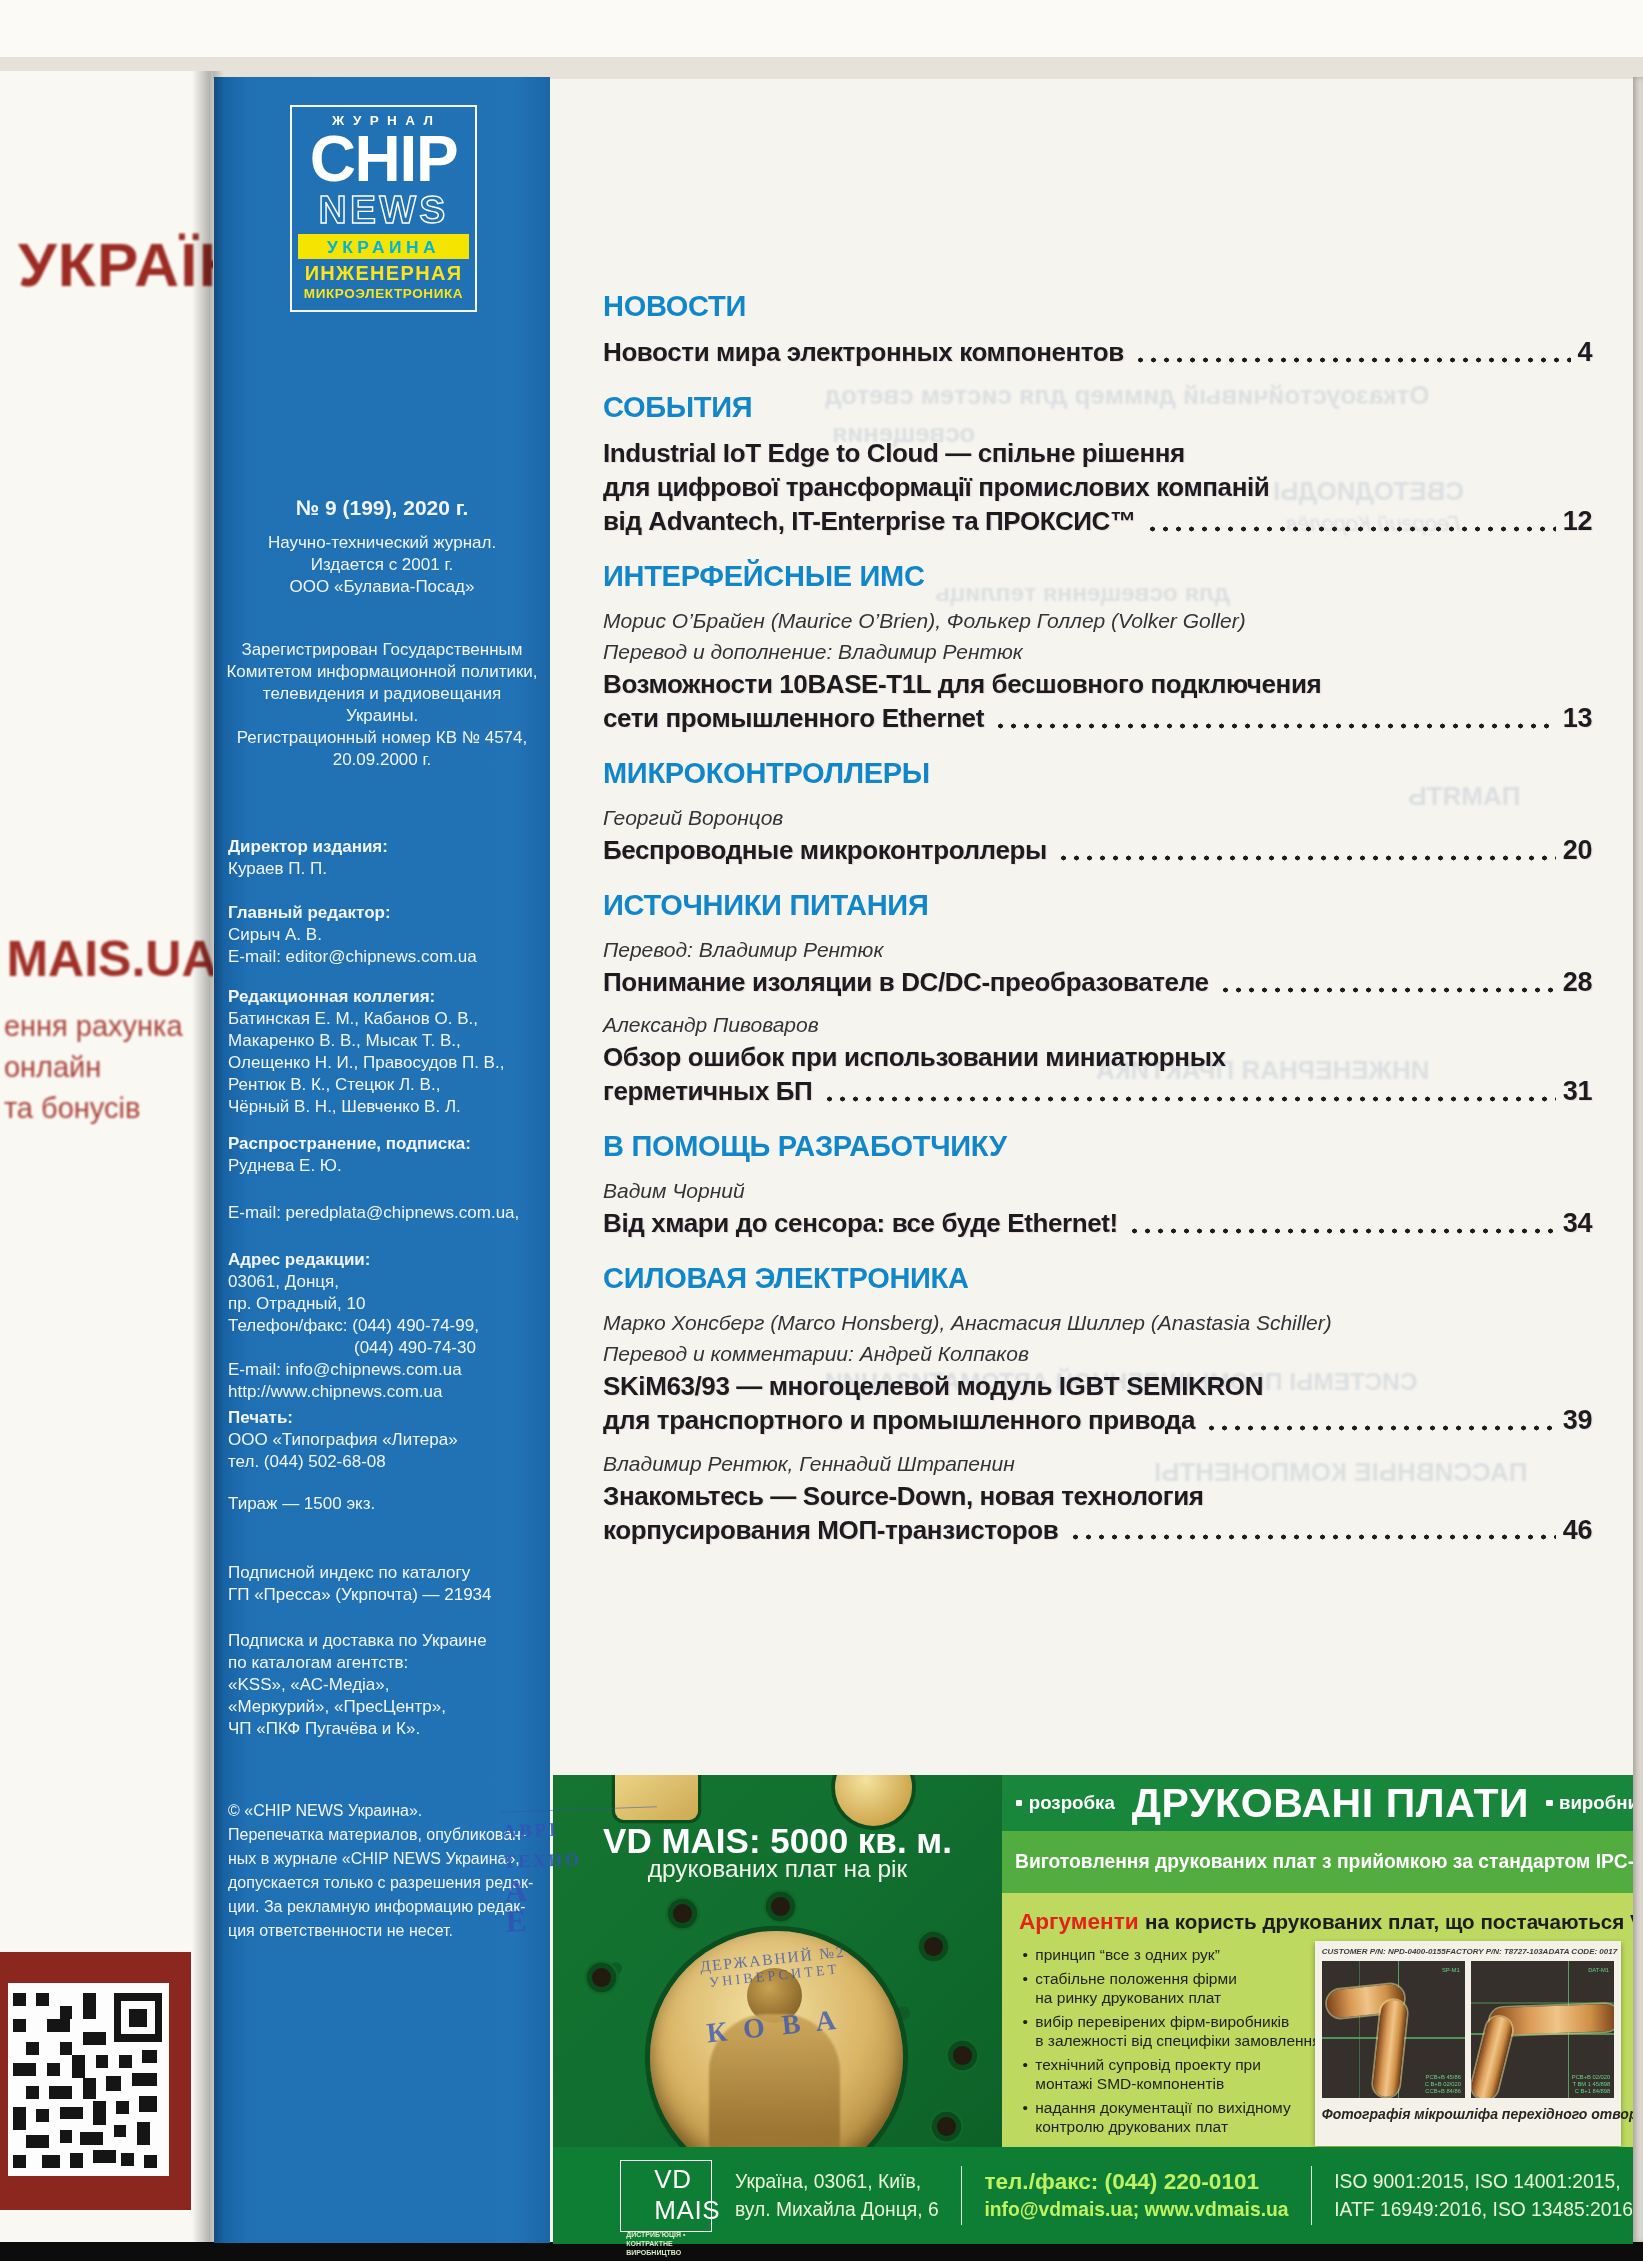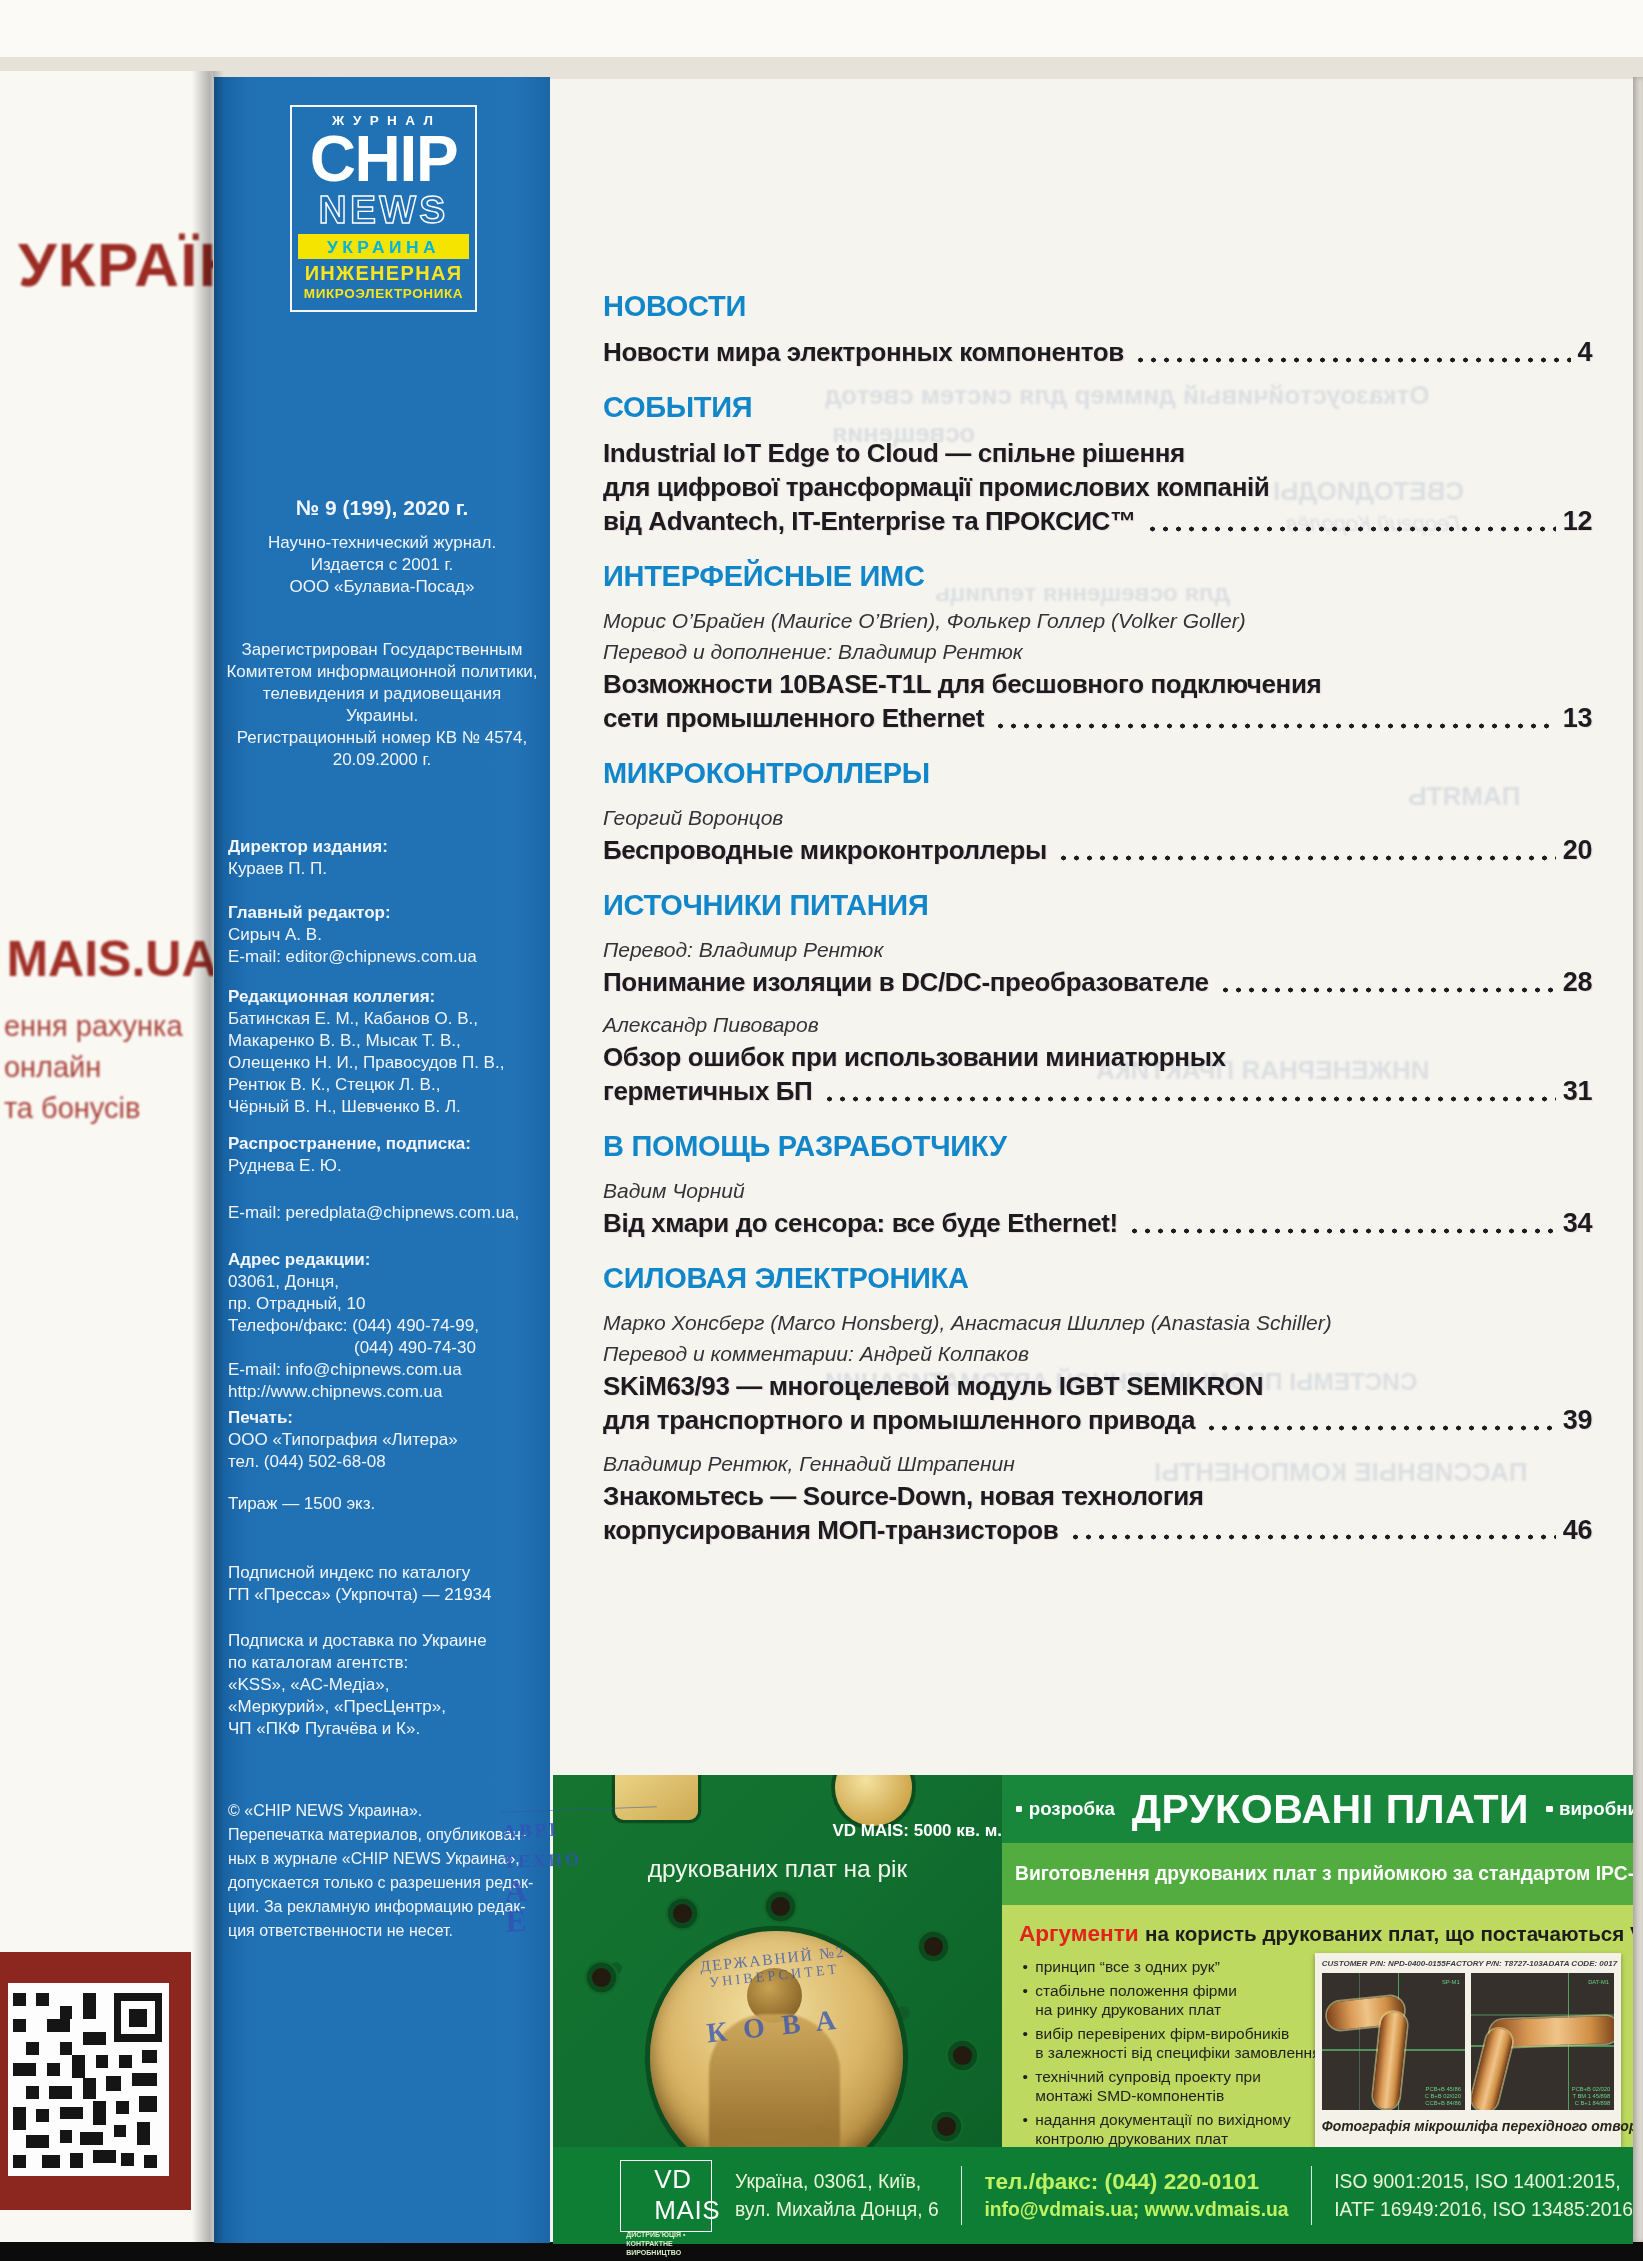--- a/index.html
+++ b/index.html
@@ -82,7 +82,7 @@
   .medal-stamp .s2{font-size:14px;letter-spacing:3.2px;}
   .medal-stamp .s3{font-size:28px;letter-spacing:17px;font-weight:bold;margin-top:26px;}
   .ad-right{position:absolute;left:449px;top:0;width:631px;height:372px;background:#bed95f;overflow:hidden;}
-  .band1{height:68px;background:#18873b;display:flex;align-items:center;color:#fff;}
+  .band1{height:56px;background:#18873b;display:flex;align-items:center;color:#fff;}
   .band1 .sm{font-size:18.7px;font-weight:bold;white-space:nowrap;}
   .band1 .dot{display:inline-block;width:6.4px;height:6.4px;background:#fff;border-radius:1.3px;margin:0 6.4px 2.6px 0;vertical-align:middle;}
   .band1 h3{margin:0 17px;font-size:41px;font-weight:800;letter-spacing:0.6px;white-space:nowrap;}

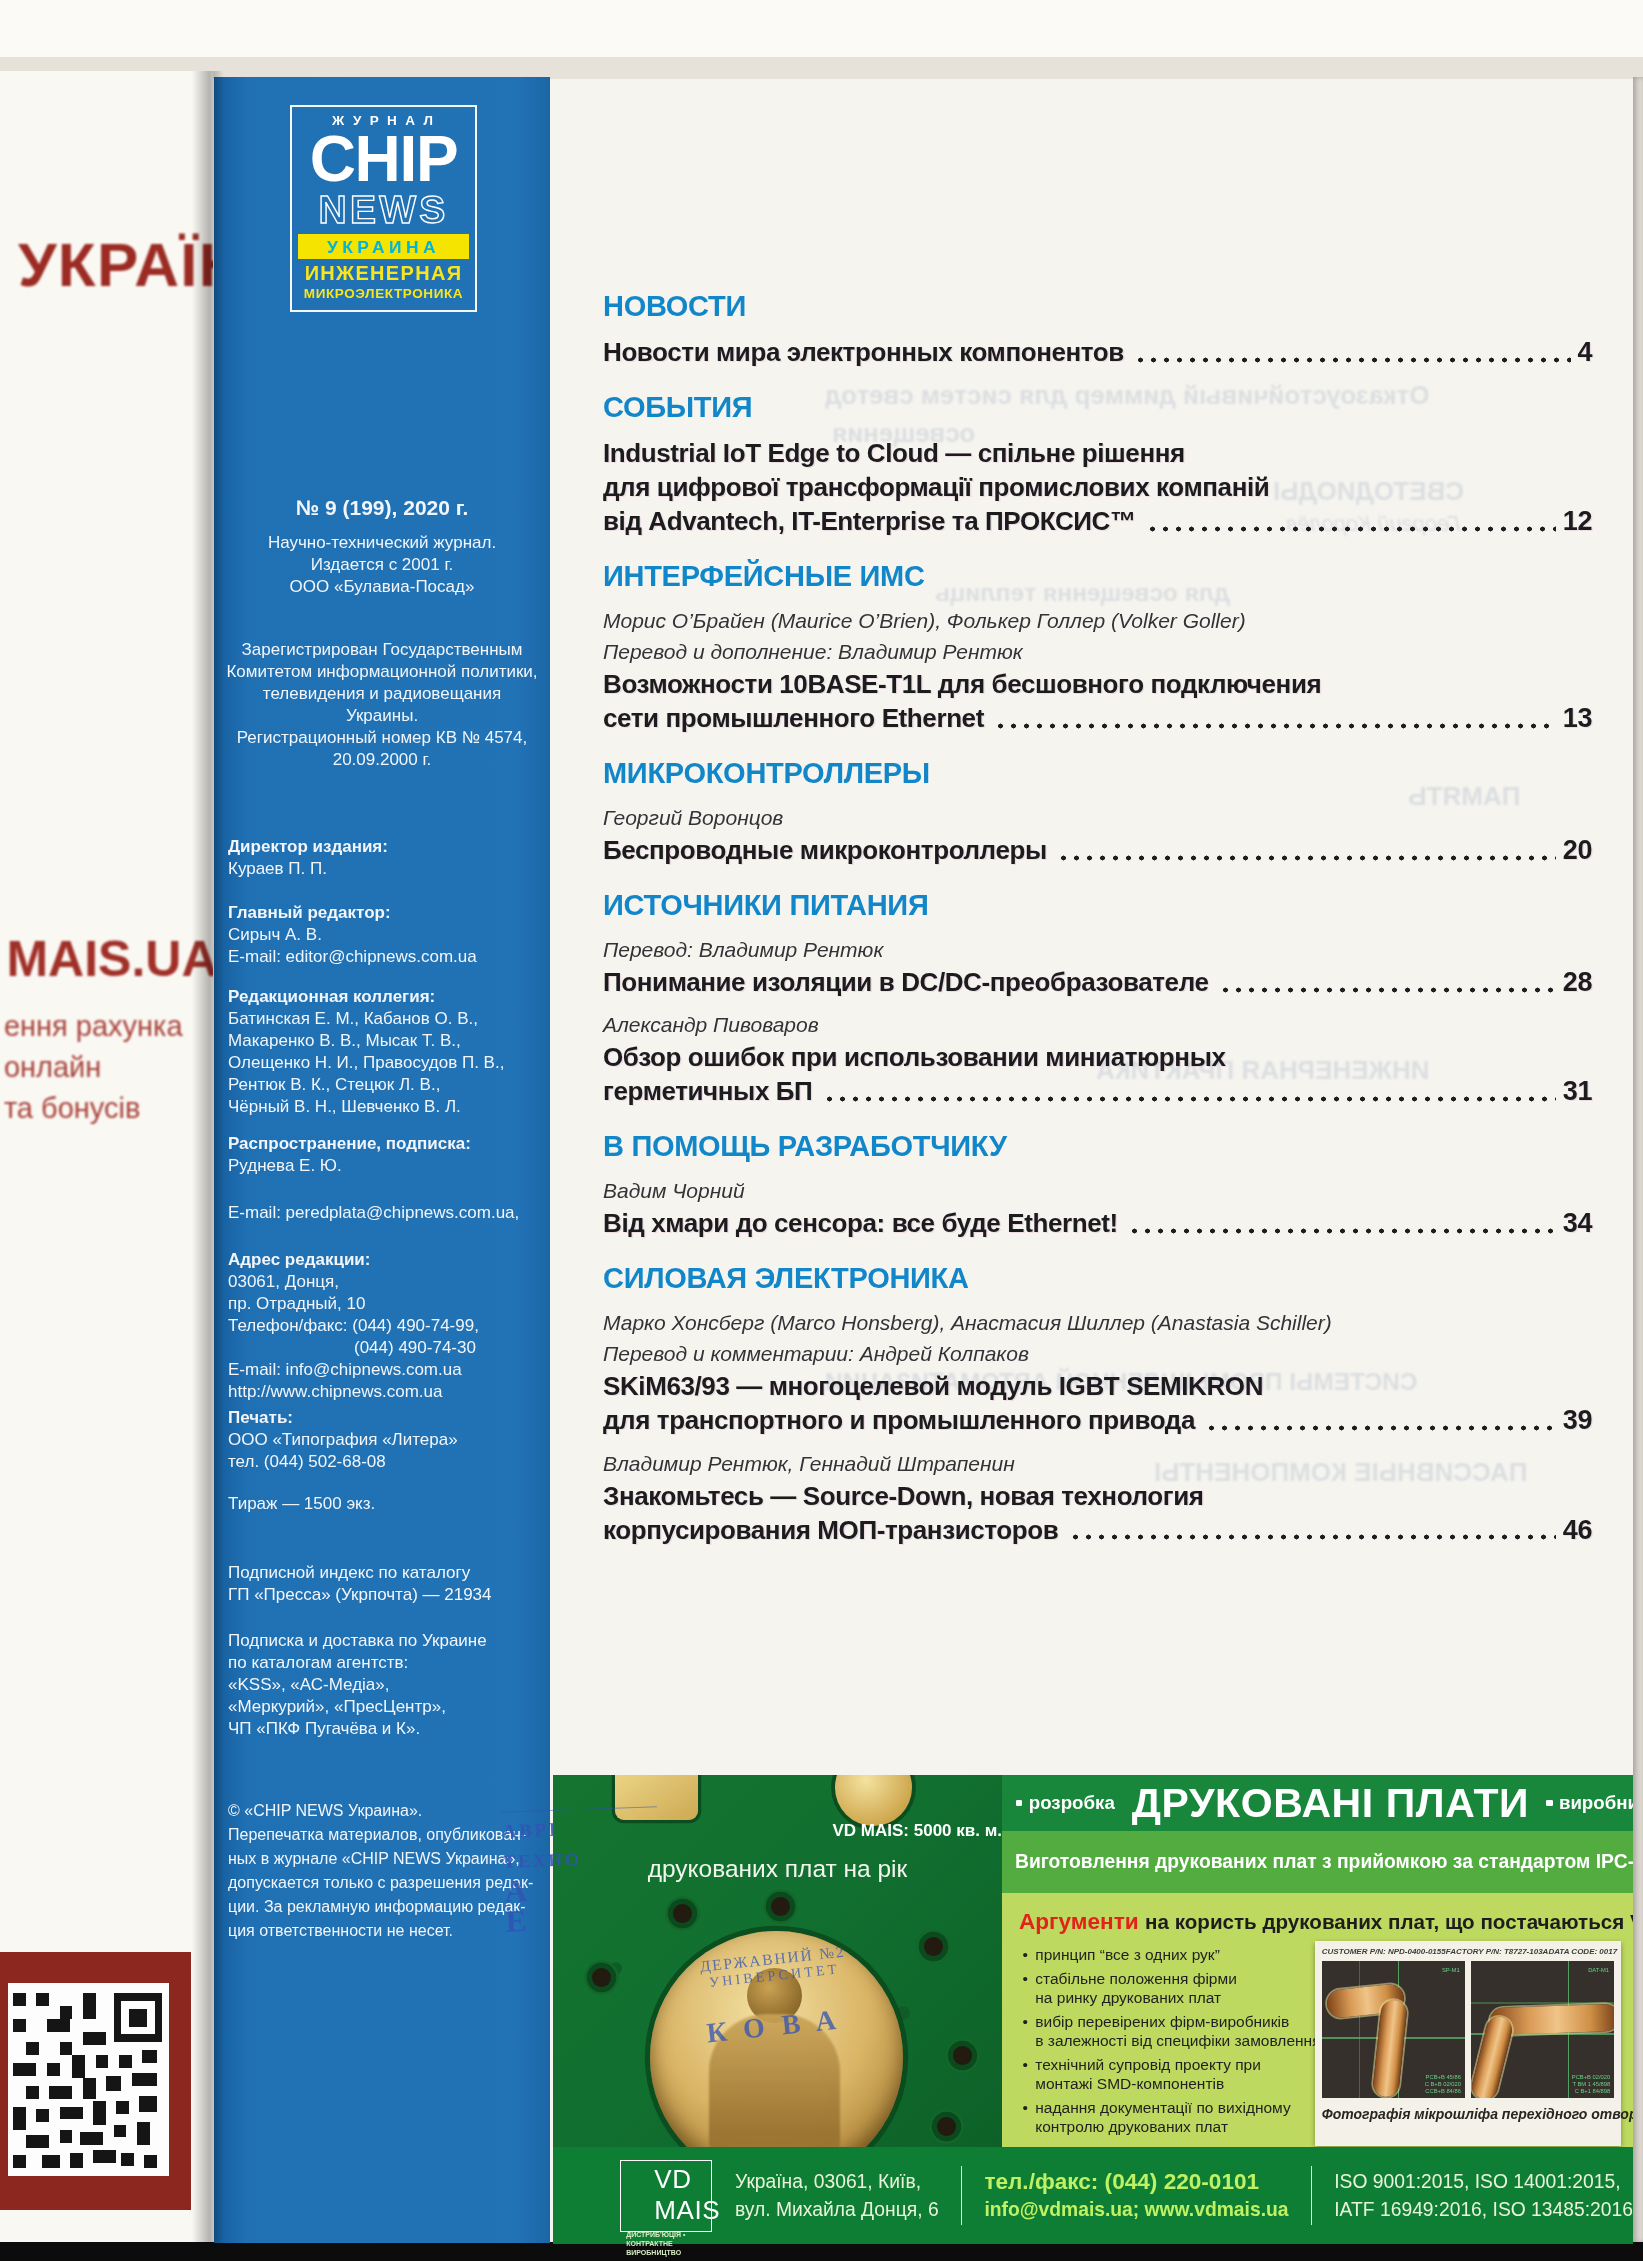--- a/index.html
+++ b/index.html
@@ -67,7 +67,7 @@
   .pad-ci{position:absolute;left:282px;top:-26px;width:77px;height:77px;border-radius:50%;
           background:radial-gradient(circle at 40% 40%,#f4e2a0,#cfa84e 70%,#b78f3a);box-shadow:0 0 0 3.9px #0b4d1e;}
   .hole{position:absolute;width:19.3px;height:19.3px;border-radius:50%;background:#231a10;box-shadow:0 0 0 5.2px #0a4a1d,0 0 0 7.7px #12672b;}
-  .ad-photo .txt1{position:absolute;left:0;top:46px;width:100%;text-align:right;color:#fff;font-weight:800;font-size:17px;}
+  .ad-photo .txt1{position:absolute;left:0;top:46px;width:100%;text-align:center;color:#fff;font-weight:800;font-size:35px;}
   .ad-photo .txt2{position:absolute;left:0;top:80px;width:100%;text-align:center;color:#f2f7ee;font-size:24.5px;}
   .medal{position:absolute;left:97px;top:156px;width:253px;height:253px;border-radius:50%;
          background:radial-gradient(circle at 45% 32%,#f2e0a2,#d9b465 48%,#aa7f35 82%,#8b6527);

